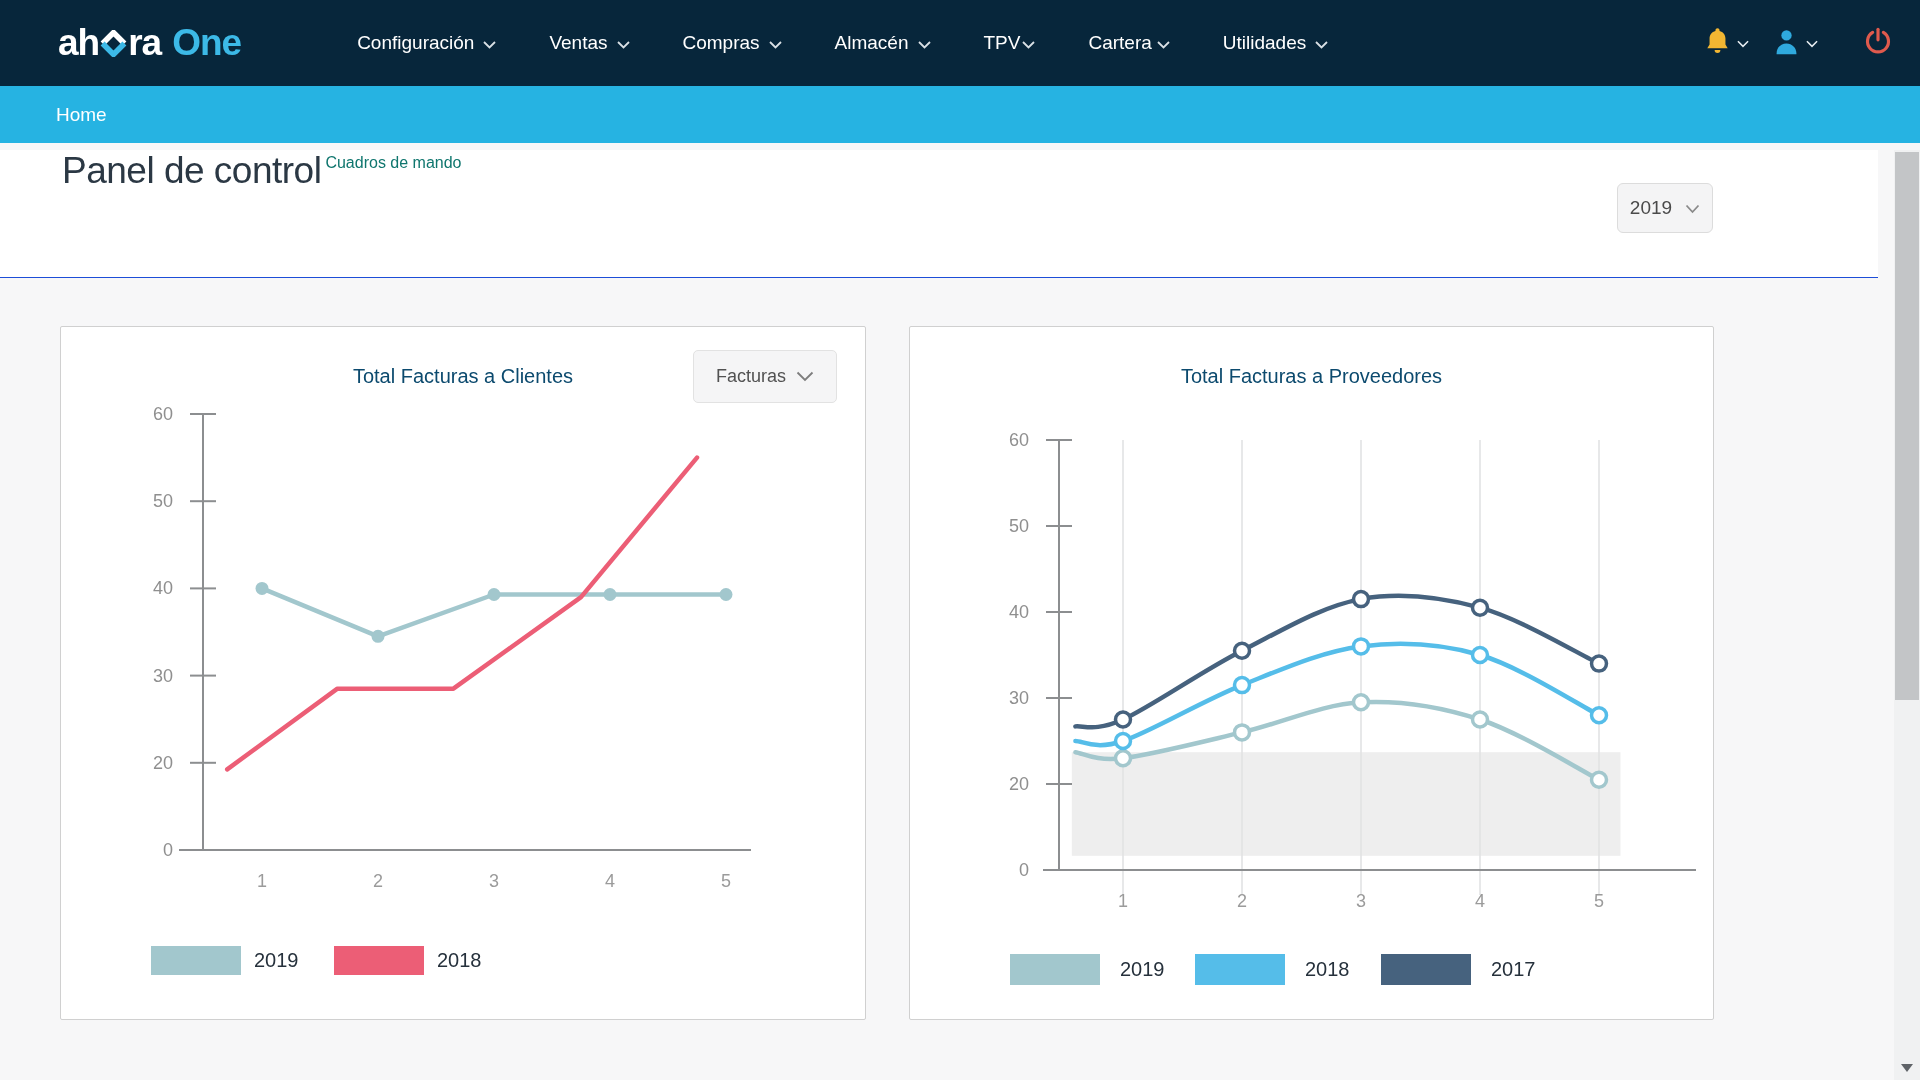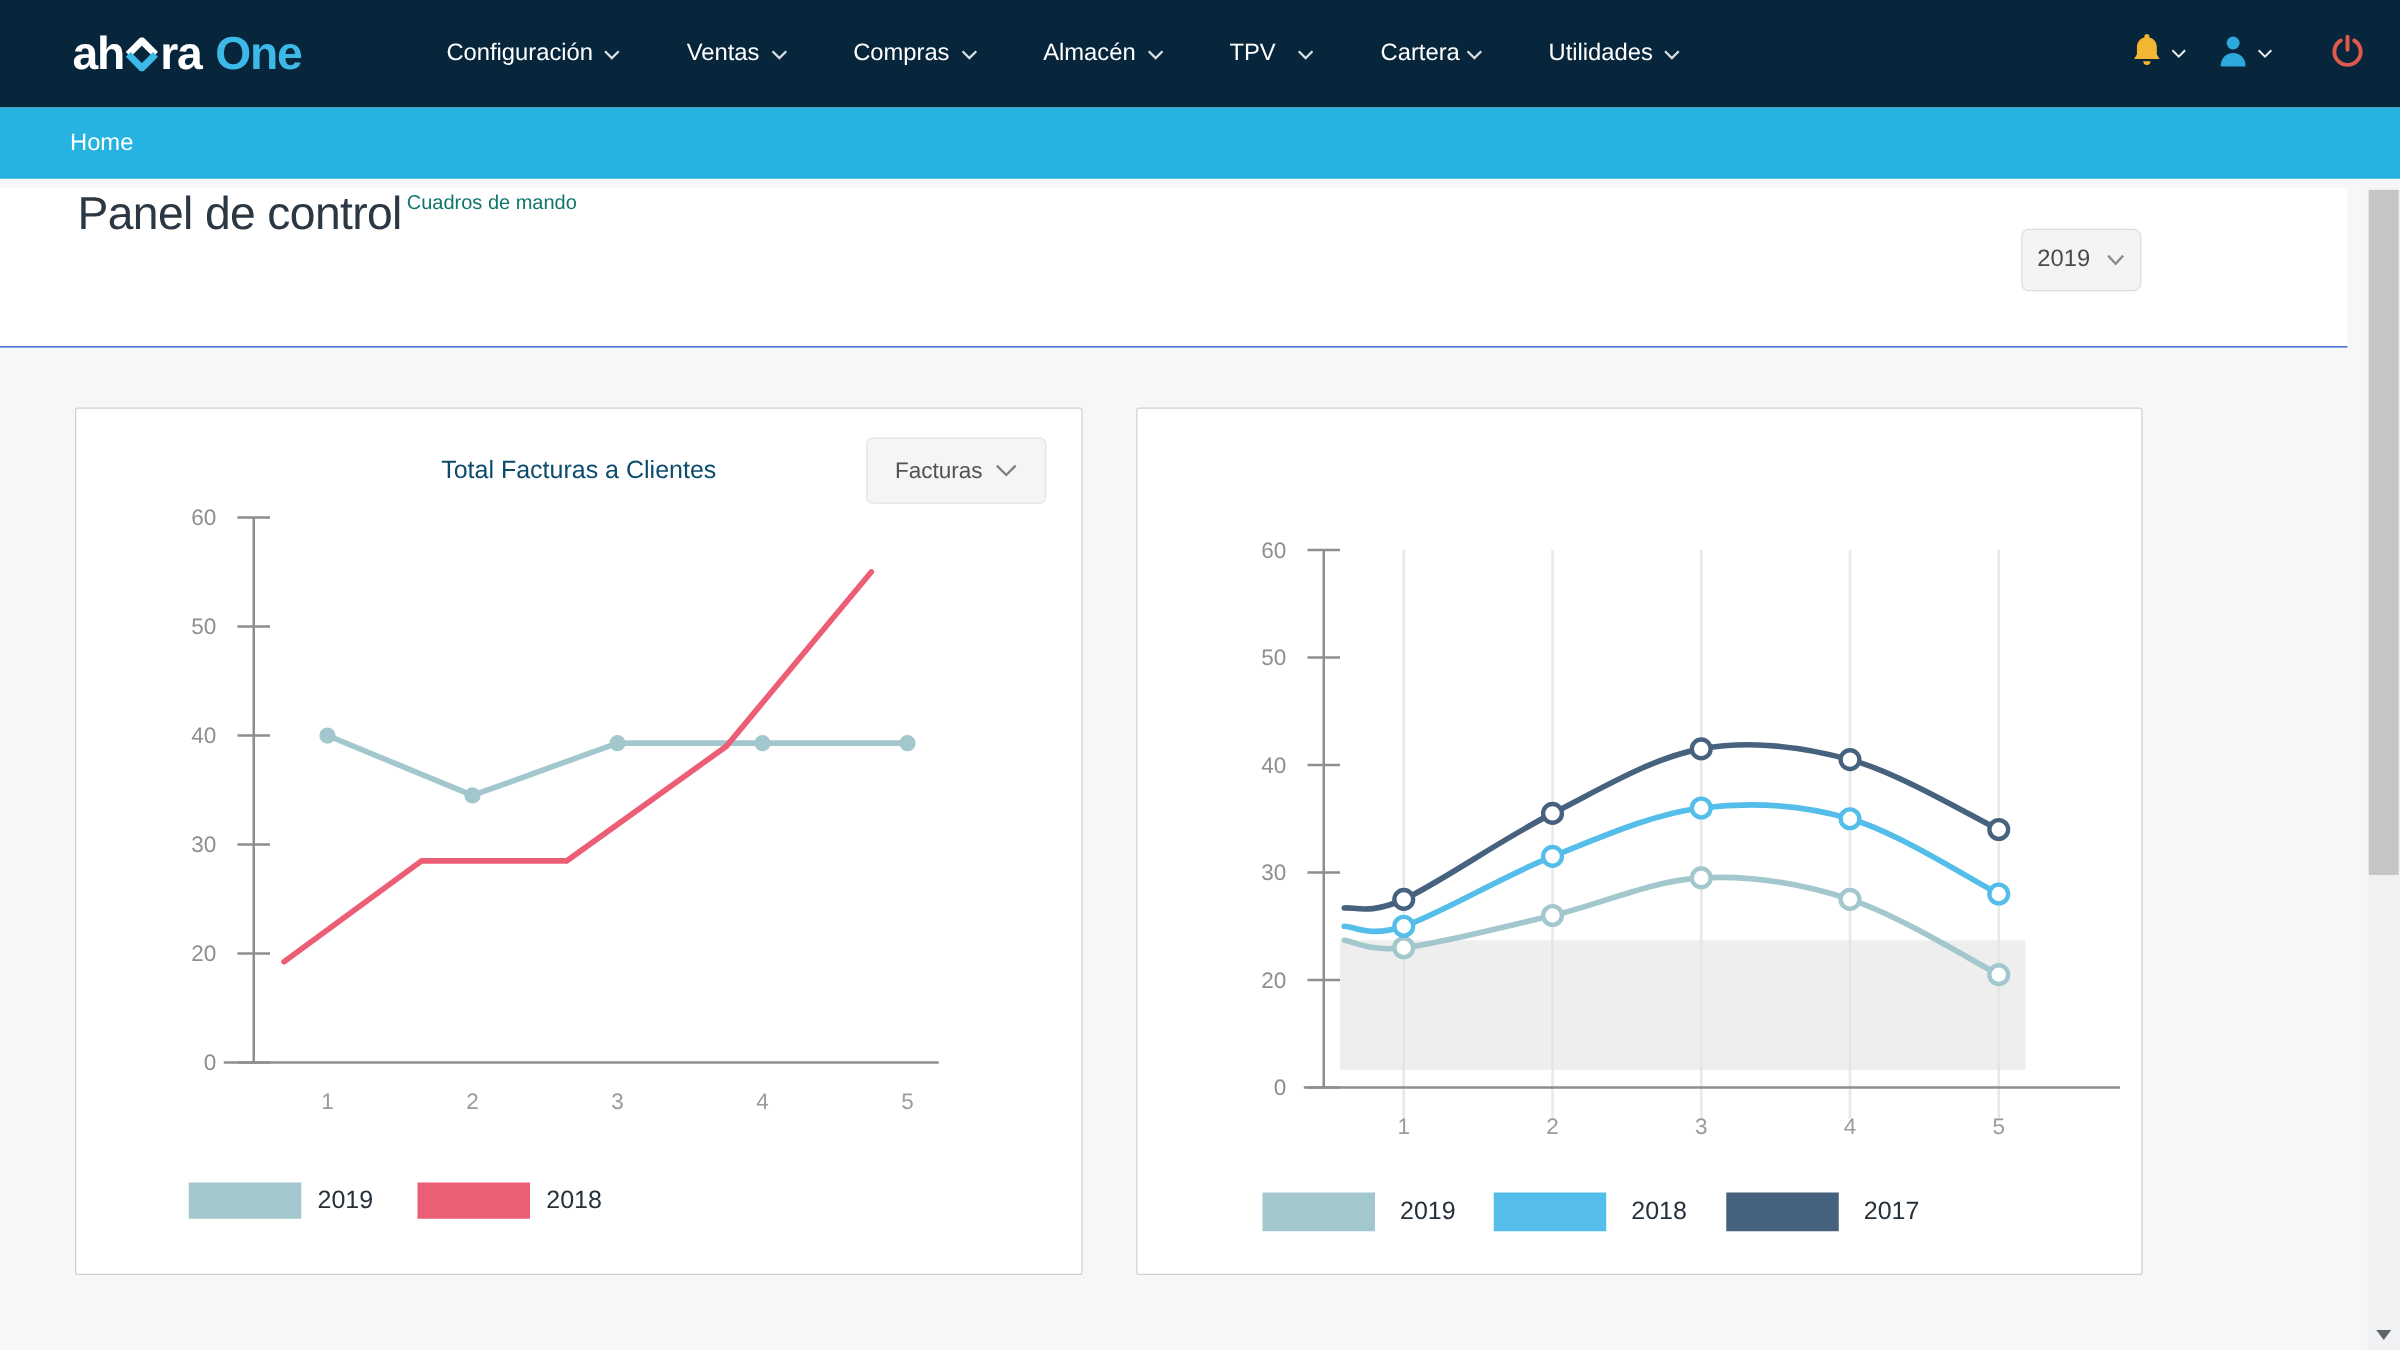--- a/index.html
+++ b/index.html
@@ -101,7 +101,7 @@
               <polyline points="1,1 6.5,6.5 12,1" fill="none" stroke="#d9e0e5" stroke-width="1.8"></polyline>
             </svg></span>
       </div>
-      <div class="menu-item" style="gap:18px">
+      <div class="menu-item" style="gap:2px">
         <span>TPV</span>
         <span><svg width="13" height="8" viewBox="0 0 13 8">
               <polyline points="1,1 6.5,6.5 12,1" fill="none" stroke="#d9e0e5" stroke-width="1.8"></polyline>

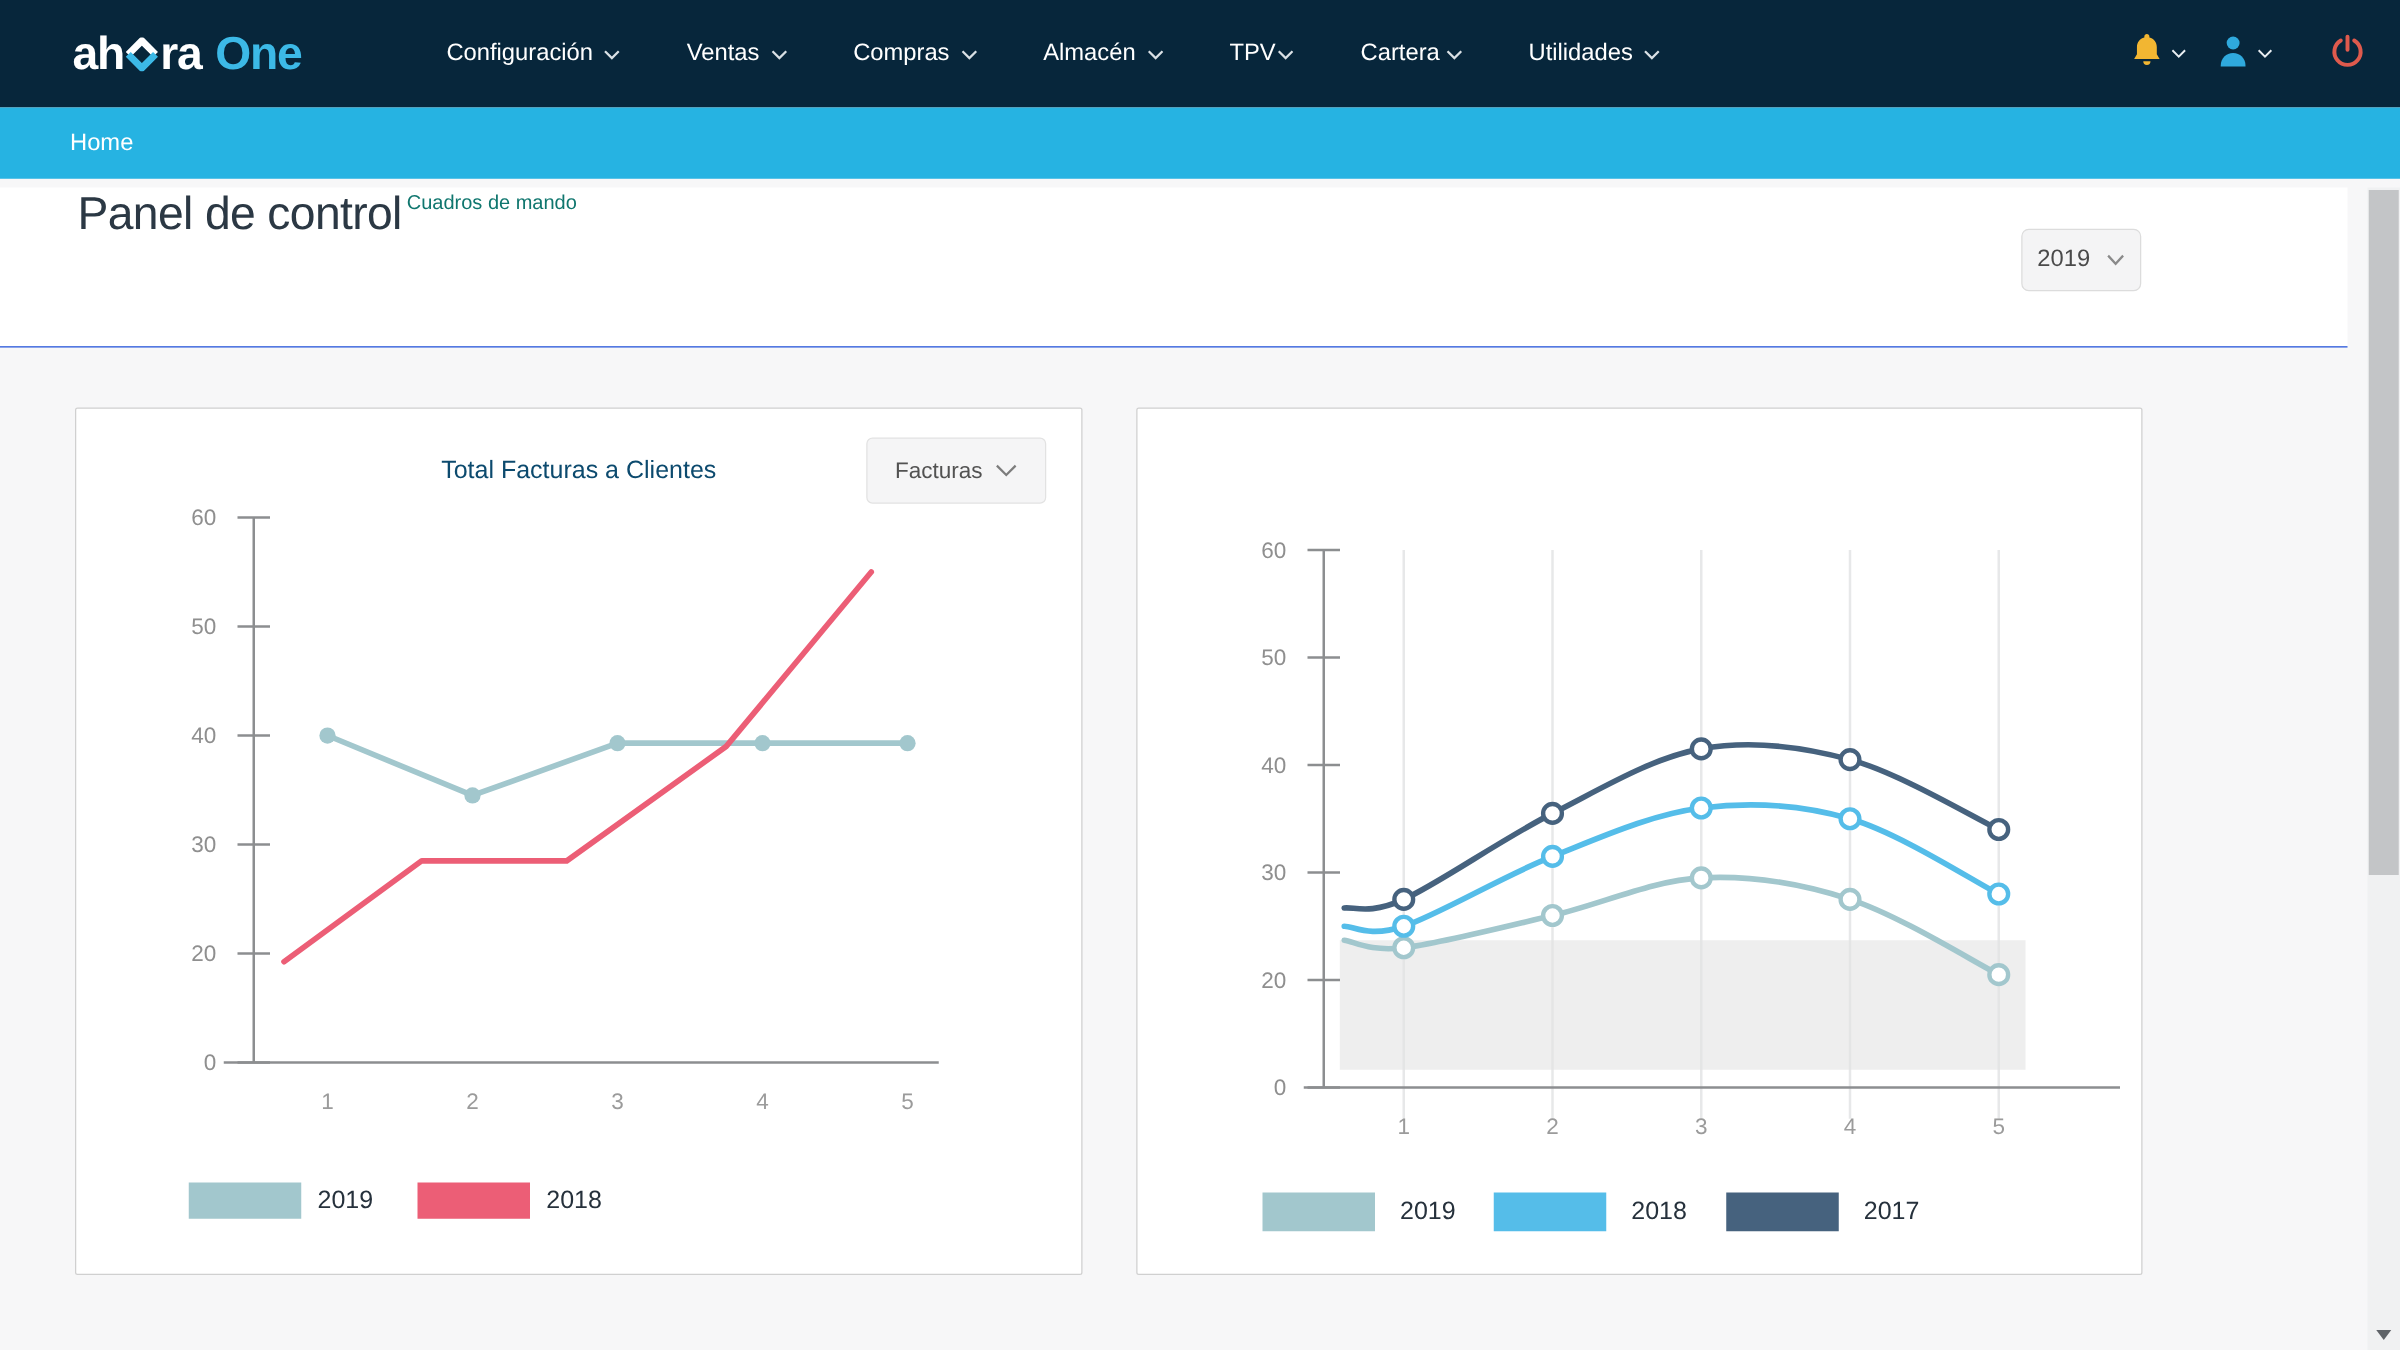--- a/index.html
+++ b/index.html
@@ -217,6 +217,7 @@
   </div>
 
   <div class="card card-right">
+    <h2>Total Facturas a Proveedores</h2>
     <svg class="chart" id="chart1" width="805" height="694">
         <line x1="213" y1="113" x2="213" y2="568" stroke="#e7e8e9" stroke-width="2"></line>
         <line x1="332" y1="113" x2="332" y2="568" stroke="#e7e8e9" stroke-width="2"></line>

